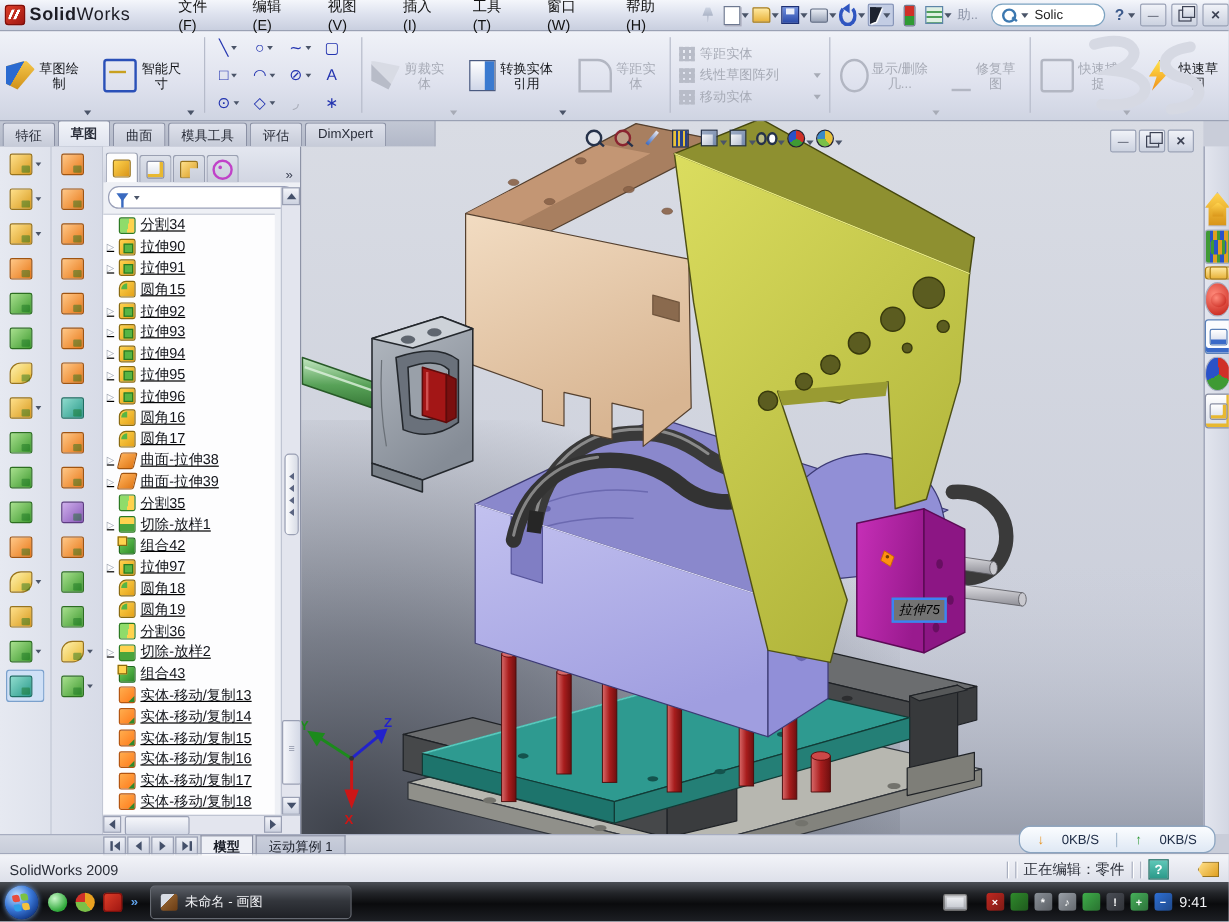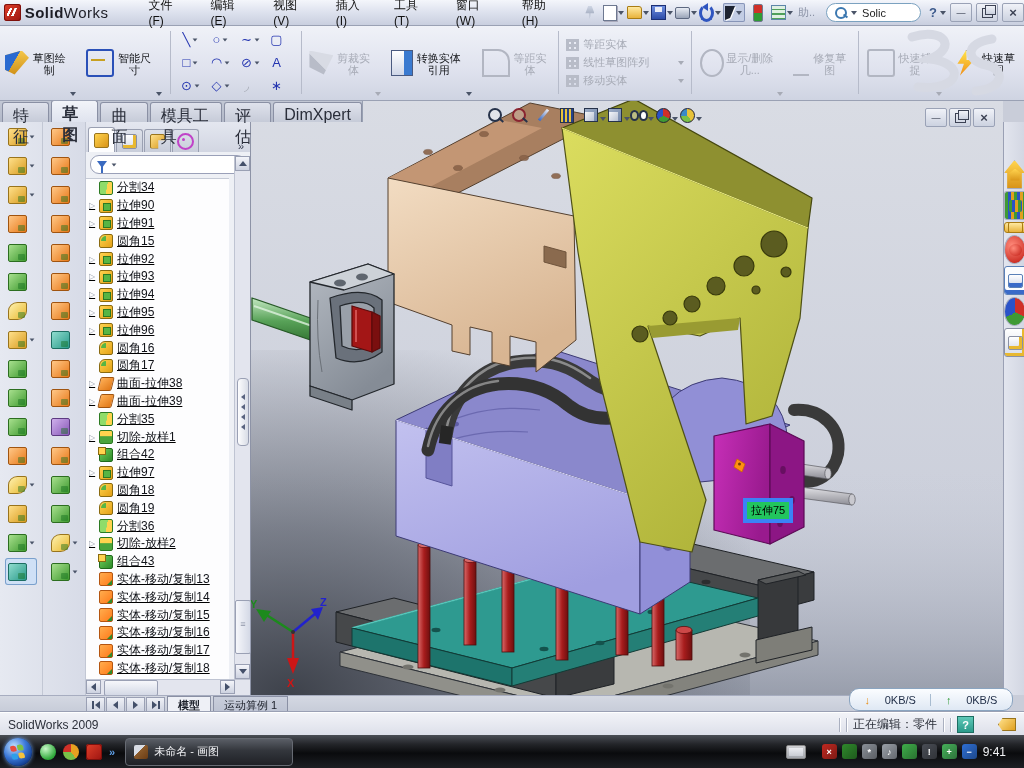--- a/index.html
+++ b/index.html
@@ -77,7 +77,7 @@
   
   #tabrow{left:0;top:100px;width:362px;height:22px;background:linear-gradient(#c3c8d5,#b2b8c8);
     display:flex;align-items:flex-end;z-index:25;border-right:1px solid #98a0b2;}
-  .cm-tab{font-size:16px;color:#2a2e3a;background:linear-gradient(#dfe2ec,#c6cbd8);
+  .cm-tab{font-size:11px;color:#2a2e3a;background:linear-gradient(#dfe2ec,#c6cbd8);
     border:1px solid #8a90a4;border-bottom:none;padding:3px 10px 3px;margin-left:2px;border-radius:3px 3px 0 0;height:13px;}
   .cm-tab.active{background:linear-gradient(#f2f4f9,#dfe3ee);height:15px;font-weight:bold;}
   

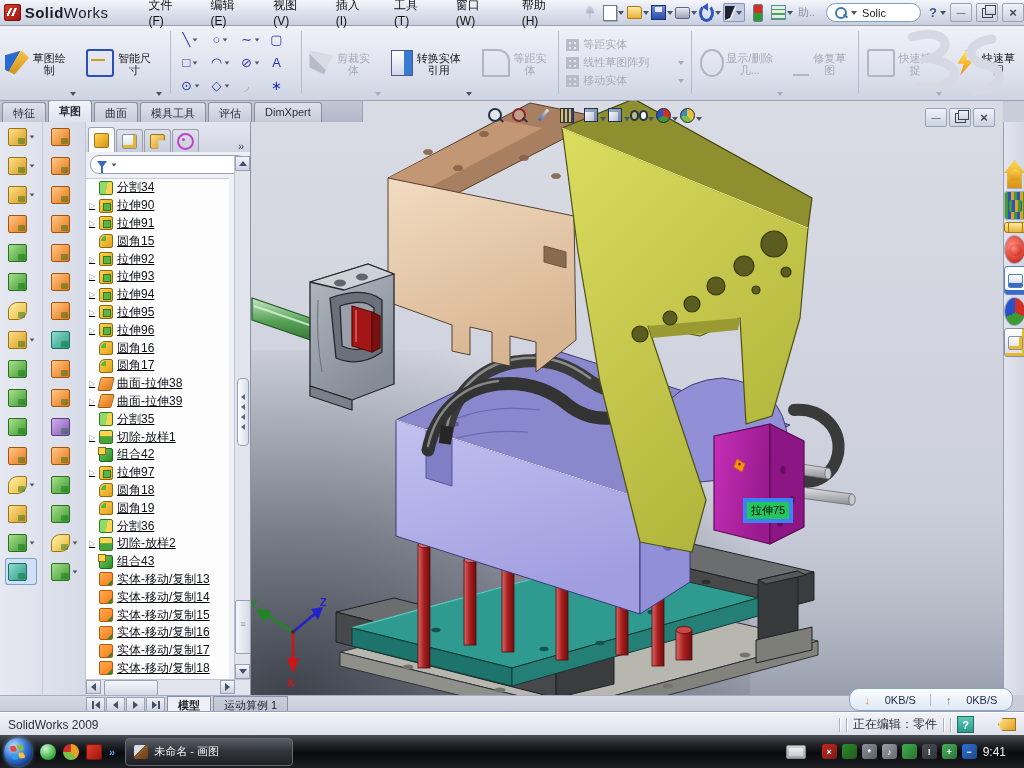--- a/index.html
+++ b/index.html
@@ -157,8 +157,8 @@
   .hu-ball.scene{background:conic-gradient(#e8c23a 0 40%,#7ac048 40% 75%,#3a8ac8 75%);}
   .hu .dd-arrow{position:absolute;right:-6px;bottom:3px;}
   #childbtns{position:absolute;right:8px;top:8px;display:flex;z-index:6;}
-  #vptooltip{position:absolute;left:493px;top:398px;background:#22c55e;border:4px solid #3b82f6;
-    font-size:11px;color:#000;padding:1px 4px;z-index:7;}
+  #vptooltip{position:absolute;left:493px;top:398px;background:#737373;border:2px solid #3b82f6;
+    font-size:11px;color:#000;padding:1px 4px;z-index:7;font-style:italic;}
   
   #splitter{left:237px;top:378px;width:10px;height:66px;background:linear-gradient(90deg,#fdfdfe,#d8dce6);
     border:1px solid #9aa0b4;border-radius:4px;z-index:12;display:flex;flex-direction:column;align-items:center;justify-content:center;gap:4px;}

